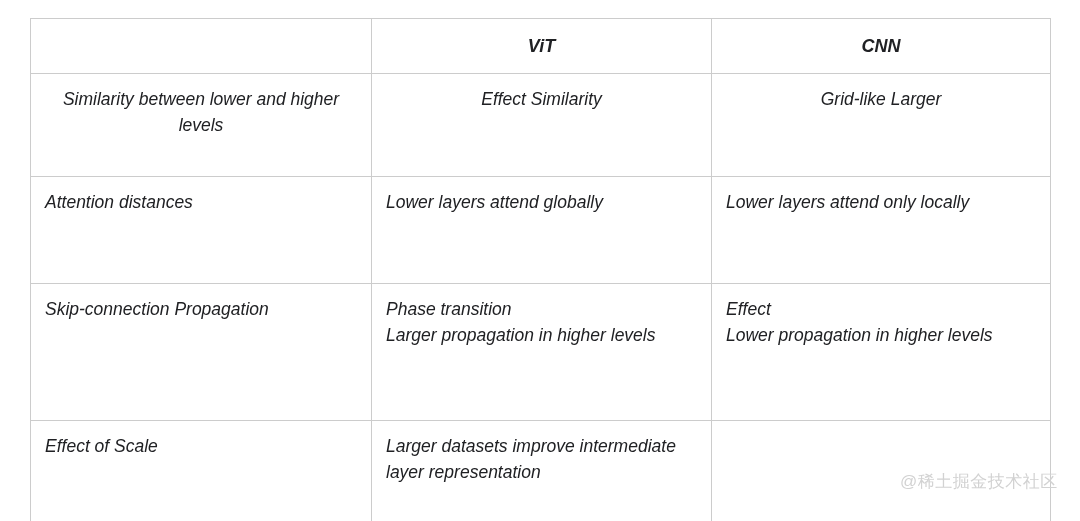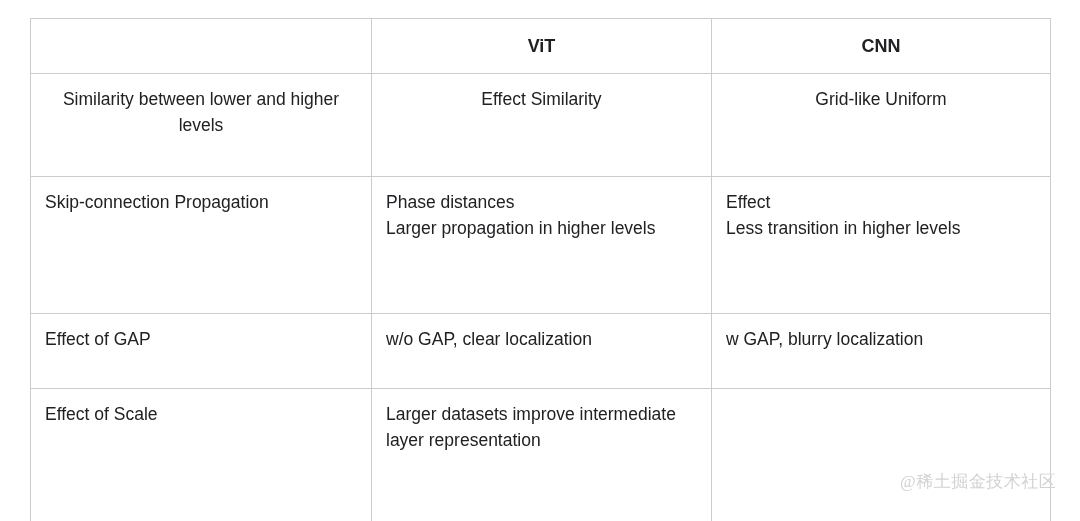--- a/index.html
+++ b/index.html
@@ -47,6 +47,7 @@
     font-weight: normal;
     color: #202124;
     background: #ffffff;
+    font-style: italic;
   }
 
   .comparison-table thead th {

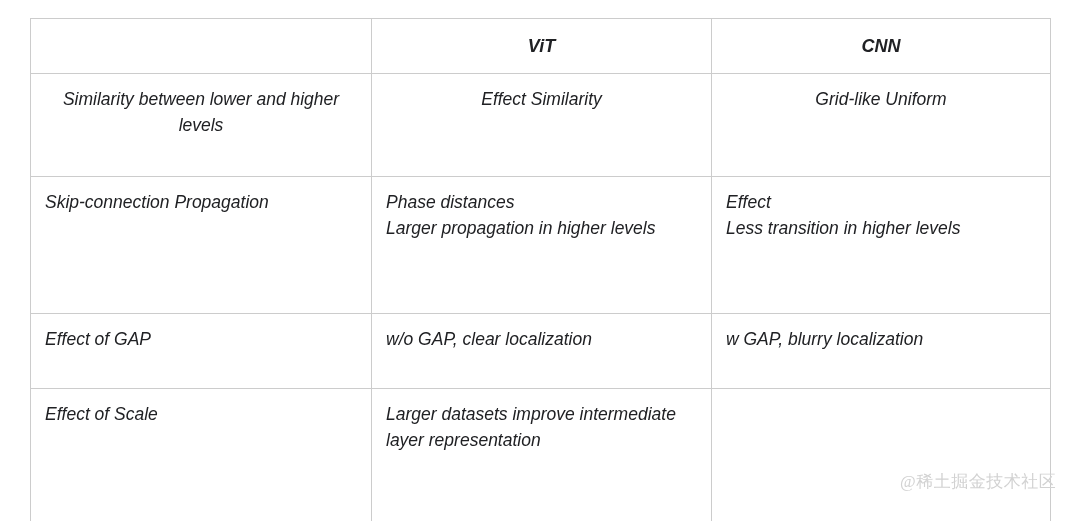--- a/index.html
+++ b/index.html
@@ -109,7 +109,7 @@
       <tr class="row-similarity">
         <td>Similarity between lower and higher levels</td>
         <td>Effect Similarity</td>
-        <td>Grid-like Uniform</td>
+        <td>Grid-like Larger</td>
       </tr>
 
 

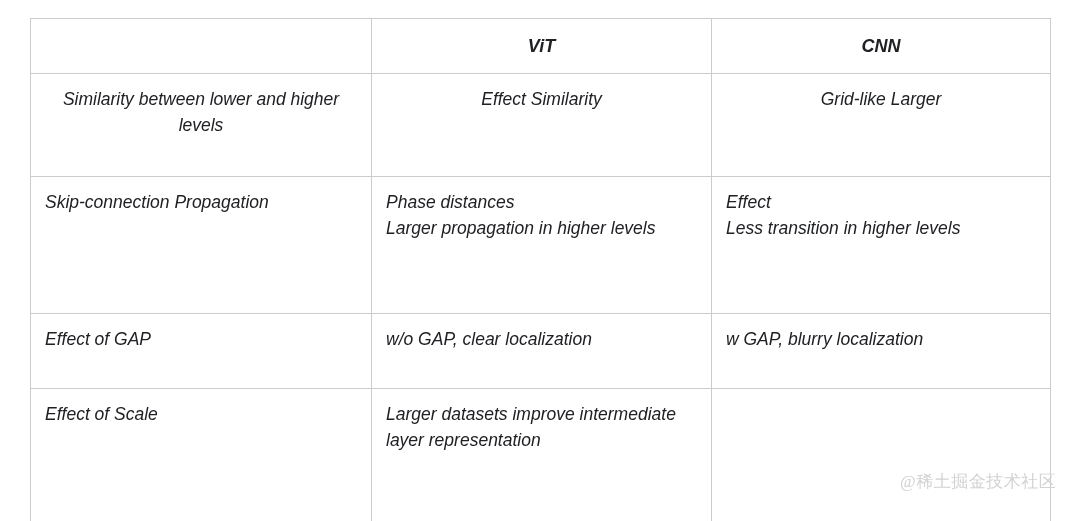--- a/index.html
+++ b/index.html
@@ -112,6 +112,11 @@
         <td>Grid-like Larger</td>
       </tr>
 
+      <tr class="row-attention">
+        <td>Attention distances</td>
+        <td>Lower layers attend globally</td>
+        <td>Lower layers attend only locally</td>
+      </tr>
 
       <tr class="row-skip">
         <td>Skip-connection Propagation</td>

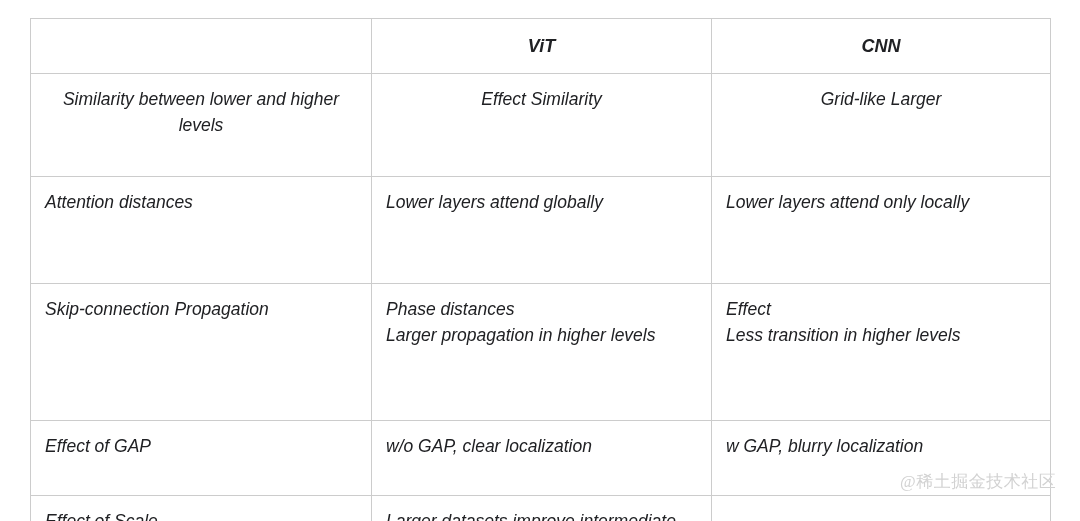--- a/index.html
+++ b/index.html
@@ -122,7 +122,7 @@
         <td>Skip-connection Propagation</td>
         <td>
           <span class="cell-lines">
-            <span class="line">Phase distances</span>
+            <span class="line">Phase transition</span>
             <span class="line">Larger propagation in higher levels</span>
           </span>
         </td>

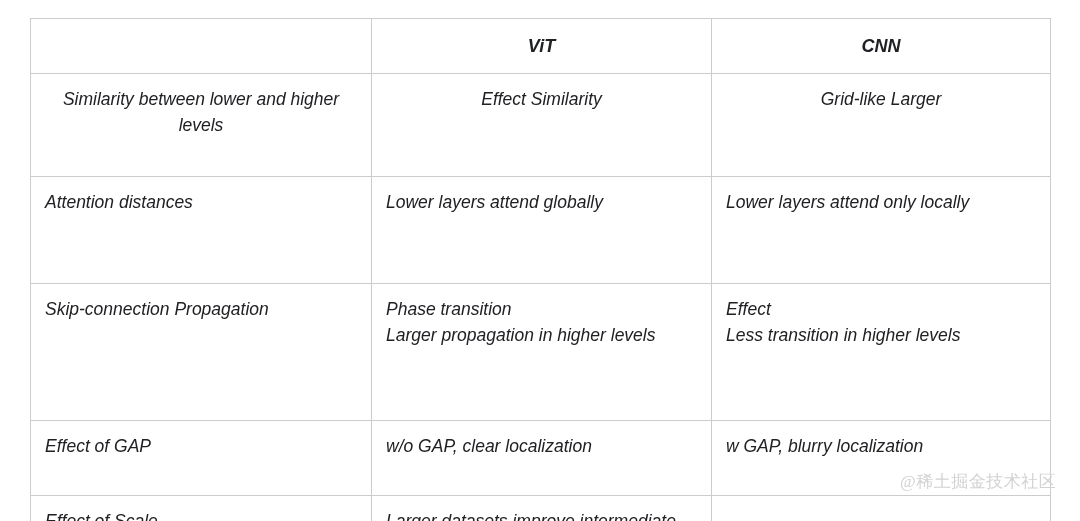--- a/index.html
+++ b/index.html
@@ -129,7 +129,7 @@
         <td>
           <span class="cell-lines">
             <span class="line">Effect</span>
-            <span class="line">Less transition in higher levels</span>
+            <span class="line">Lower propagation in higher levels</span>
           </span>
         </td>
       </tr>

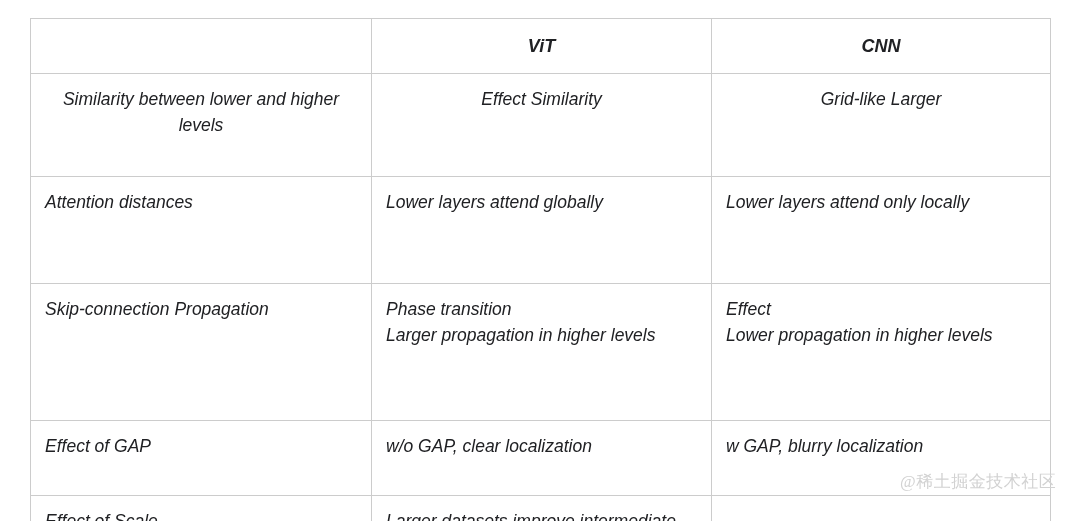--- a/index.html
+++ b/index.html
@@ -134,11 +134,6 @@
         </td>
       </tr>
 
-      <tr class="row-gap">
-        <td>Effect of GAP</td>
-        <td>w/o GAP, clear localization</td>
-        <td>w GAP, blurry localization</td>
-      </tr>
 
       <tr class="row-scale">
         <td>Effect of Scale</td>

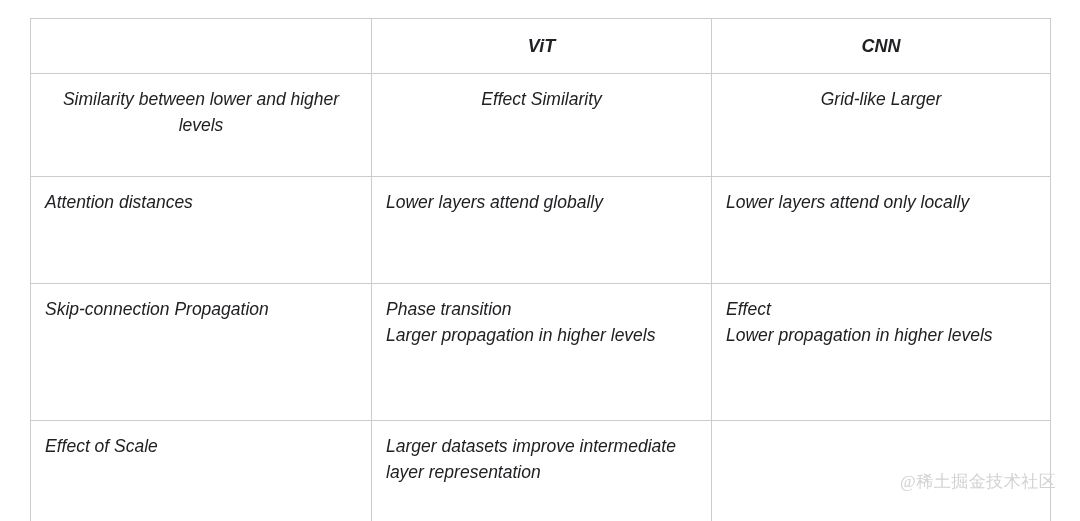--- a/index.html
+++ b/index.html
@@ -80,7 +80,7 @@
     color: #d2d2d2;
     letter-spacing: 0.5px;
     white-space: nowrap;
-    font-family: Liberation Serif, serif;
+    font-family: Liberation Sans, sans-serif;
     user-select: none;
   }
 </style>

